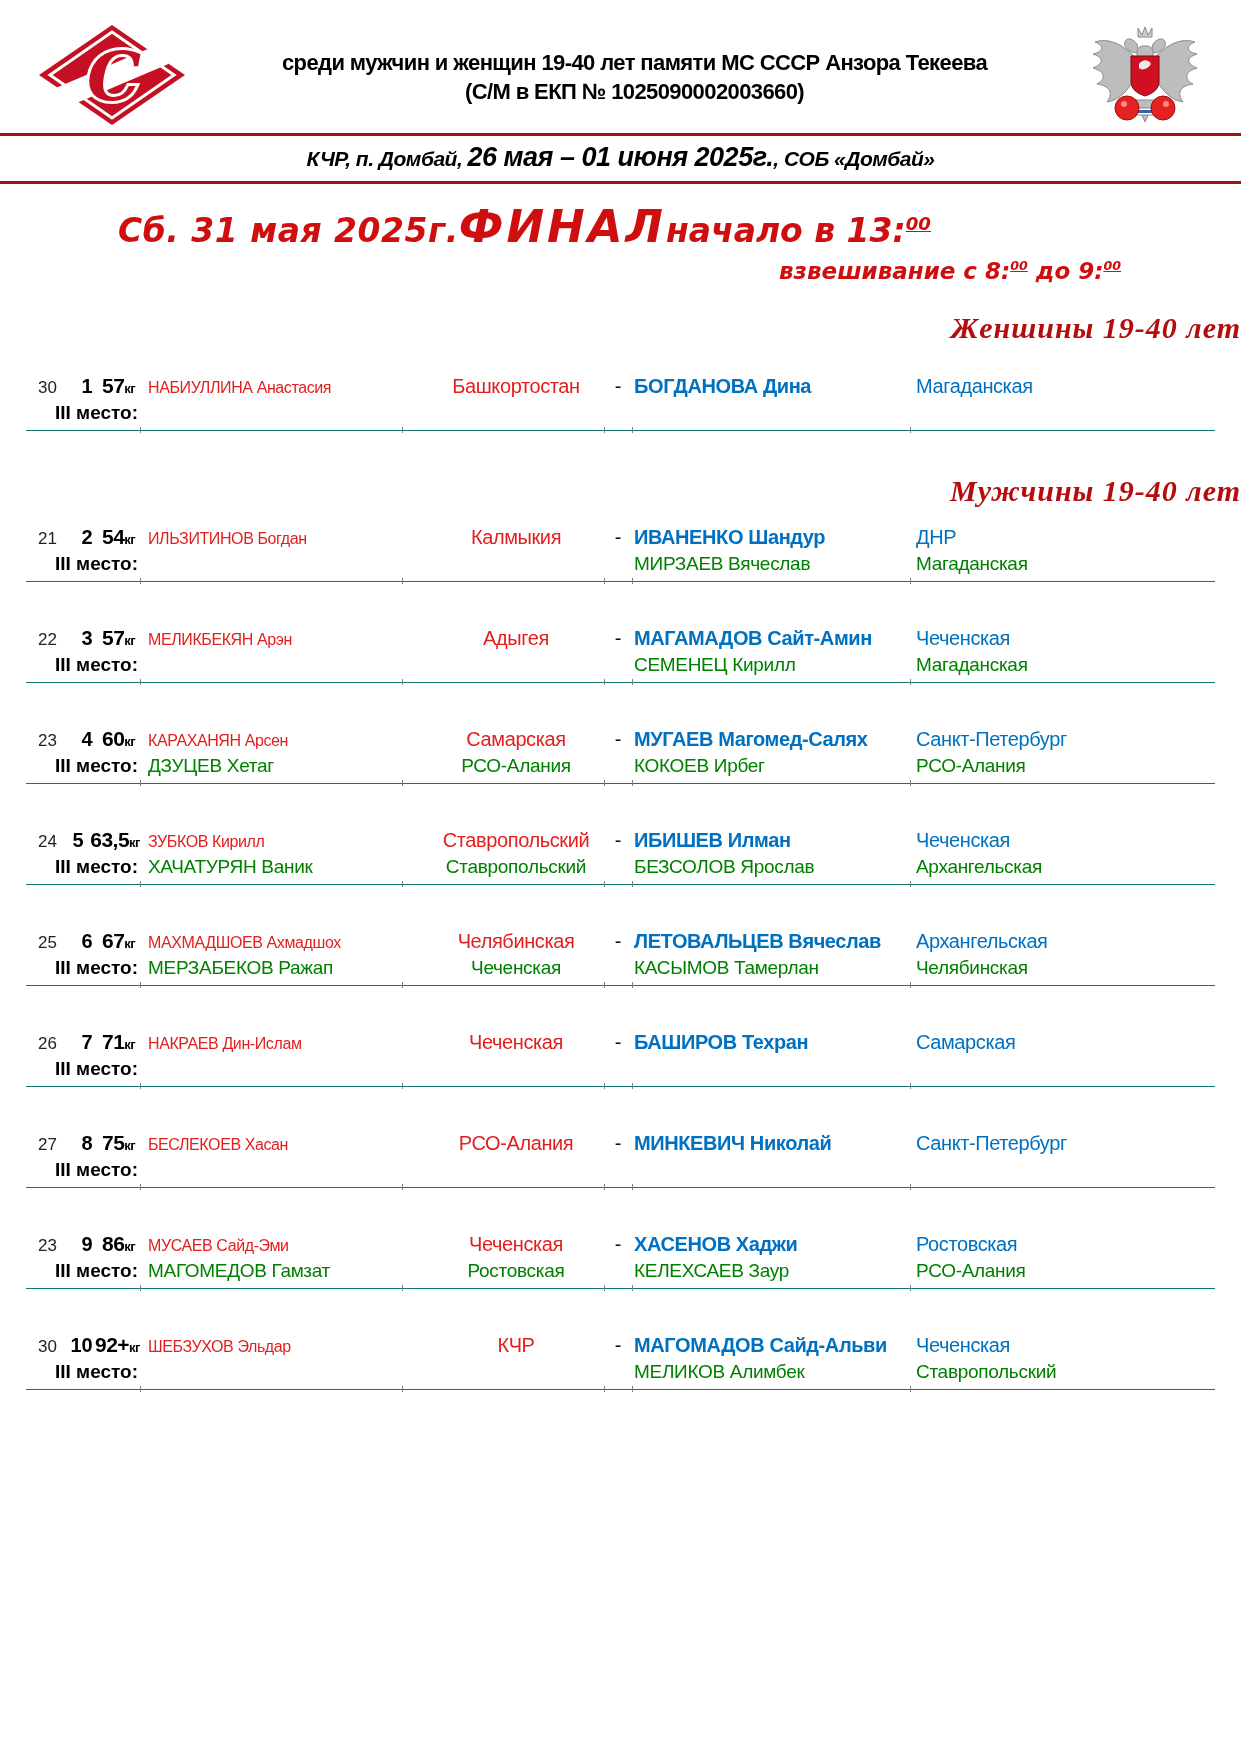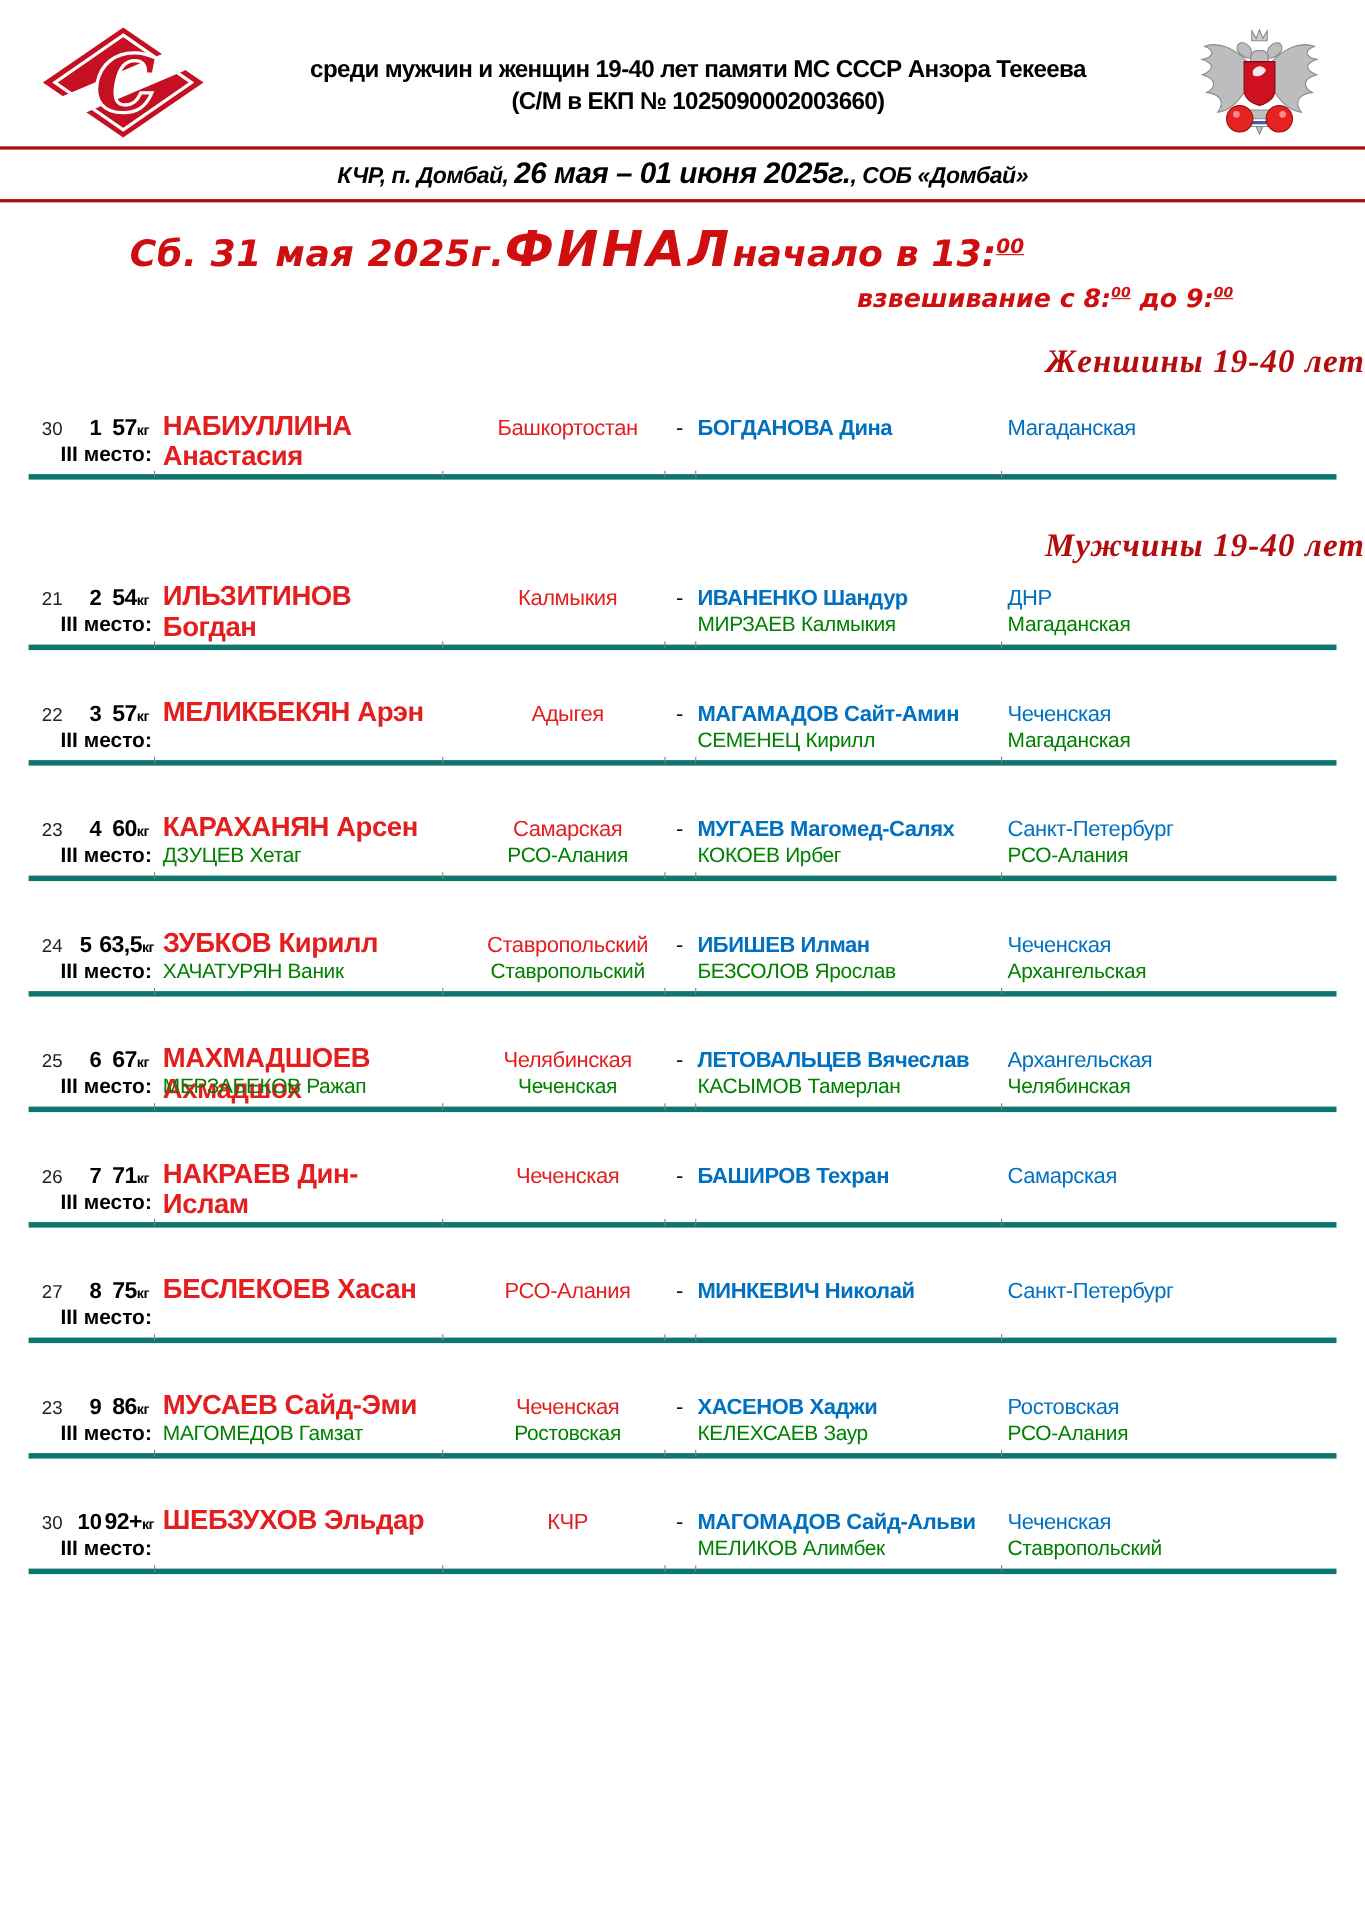--- a/index.html
+++ b/index.html
@@ -54,7 +54,7 @@
   .bouts{margin:26px 26px 0 26px;}
   .sec-men .bouts{margin-top:14px;}
   
-  .bout{border-bottom:5px solid #0f766e;padding-bottom:4px;margin-bottom:42px;position:relative;}
+  .bout{border-bottom:1px solid #0f766e;padding-bottom:4px;margin-bottom:42px;position:relative;}
   .bout-line{display:grid;grid-template-columns:114px 262px 202px 28px 278px 1fr;align-items:baseline;}
   .line-main{height:28px;line-height:28px;}
   .line-second{height:26px;line-height:26px;}

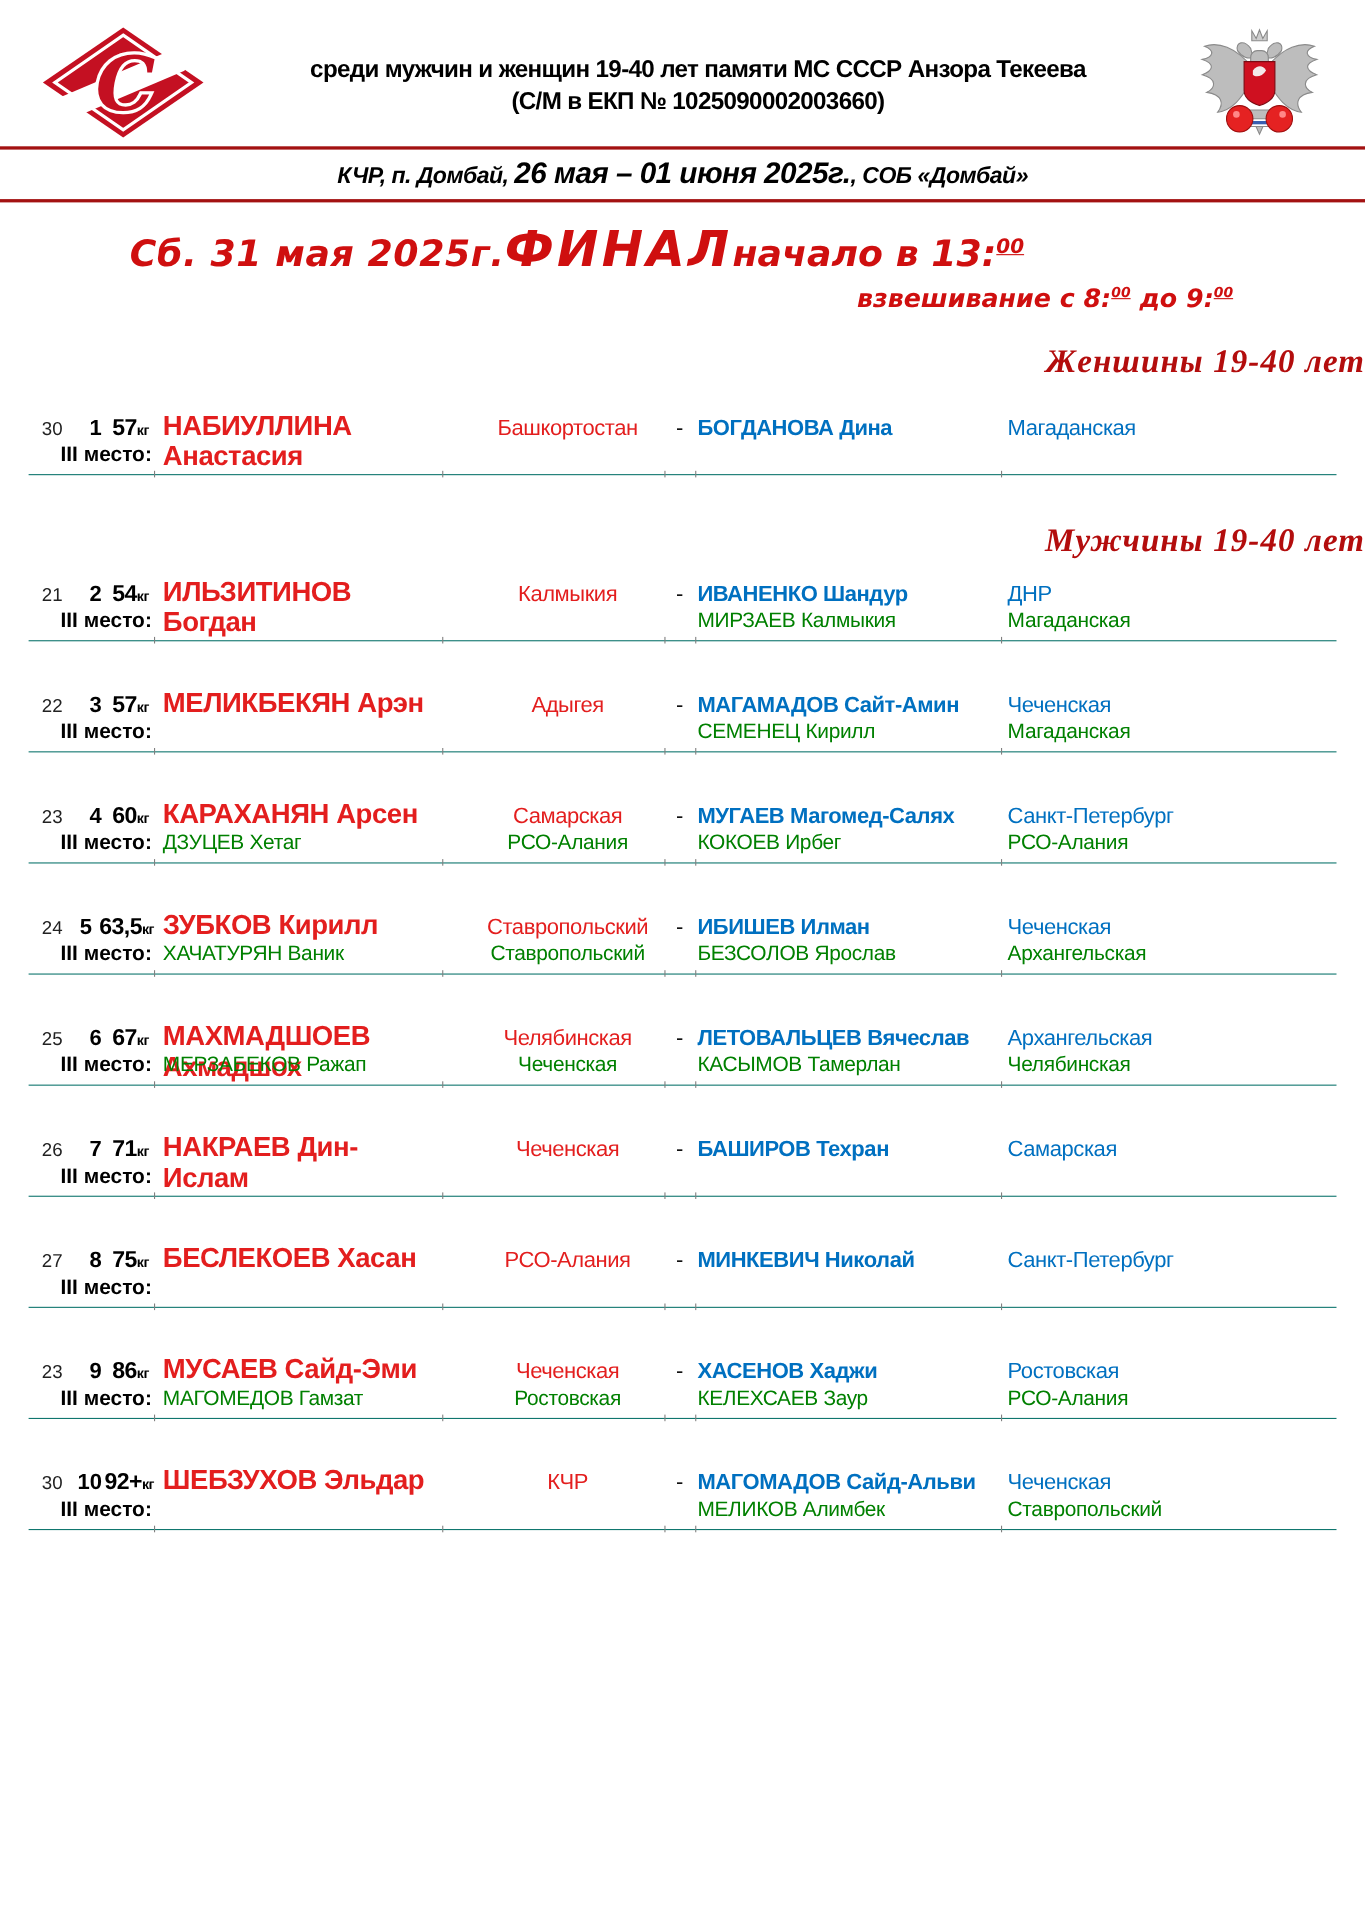--- a/index.html
+++ b/index.html
@@ -69,7 +69,7 @@
   .wt{font-weight:bold;font-size:21px;color:#000;white-space:nowrap;letter-spacing:-0.5px;}
   .kg{font-size:13px;font-weight:bold;}
   .third-label{padding-left:29px;font-weight:bold;font-size:19px;color:#000;display:block;}
-  .red-b{color:var(--red);font-weight:bold;font-size:25px;letter-spacing:-0.4px;}
+  .red-b{color:var(--red);font-weight:normal;font-size:16px;letter-spacing:-0.4px;}
   .red-r{color:var(--red);font-size:20px;letter-spacing:-0.4px;}
   .blue-b{color:var(--blue);font-weight:bold;font-size:20px;letter-spacing:-0.4px;}
   .blue-r{color:var(--blue);font-size:20px;letter-spacing:-0.4px;}

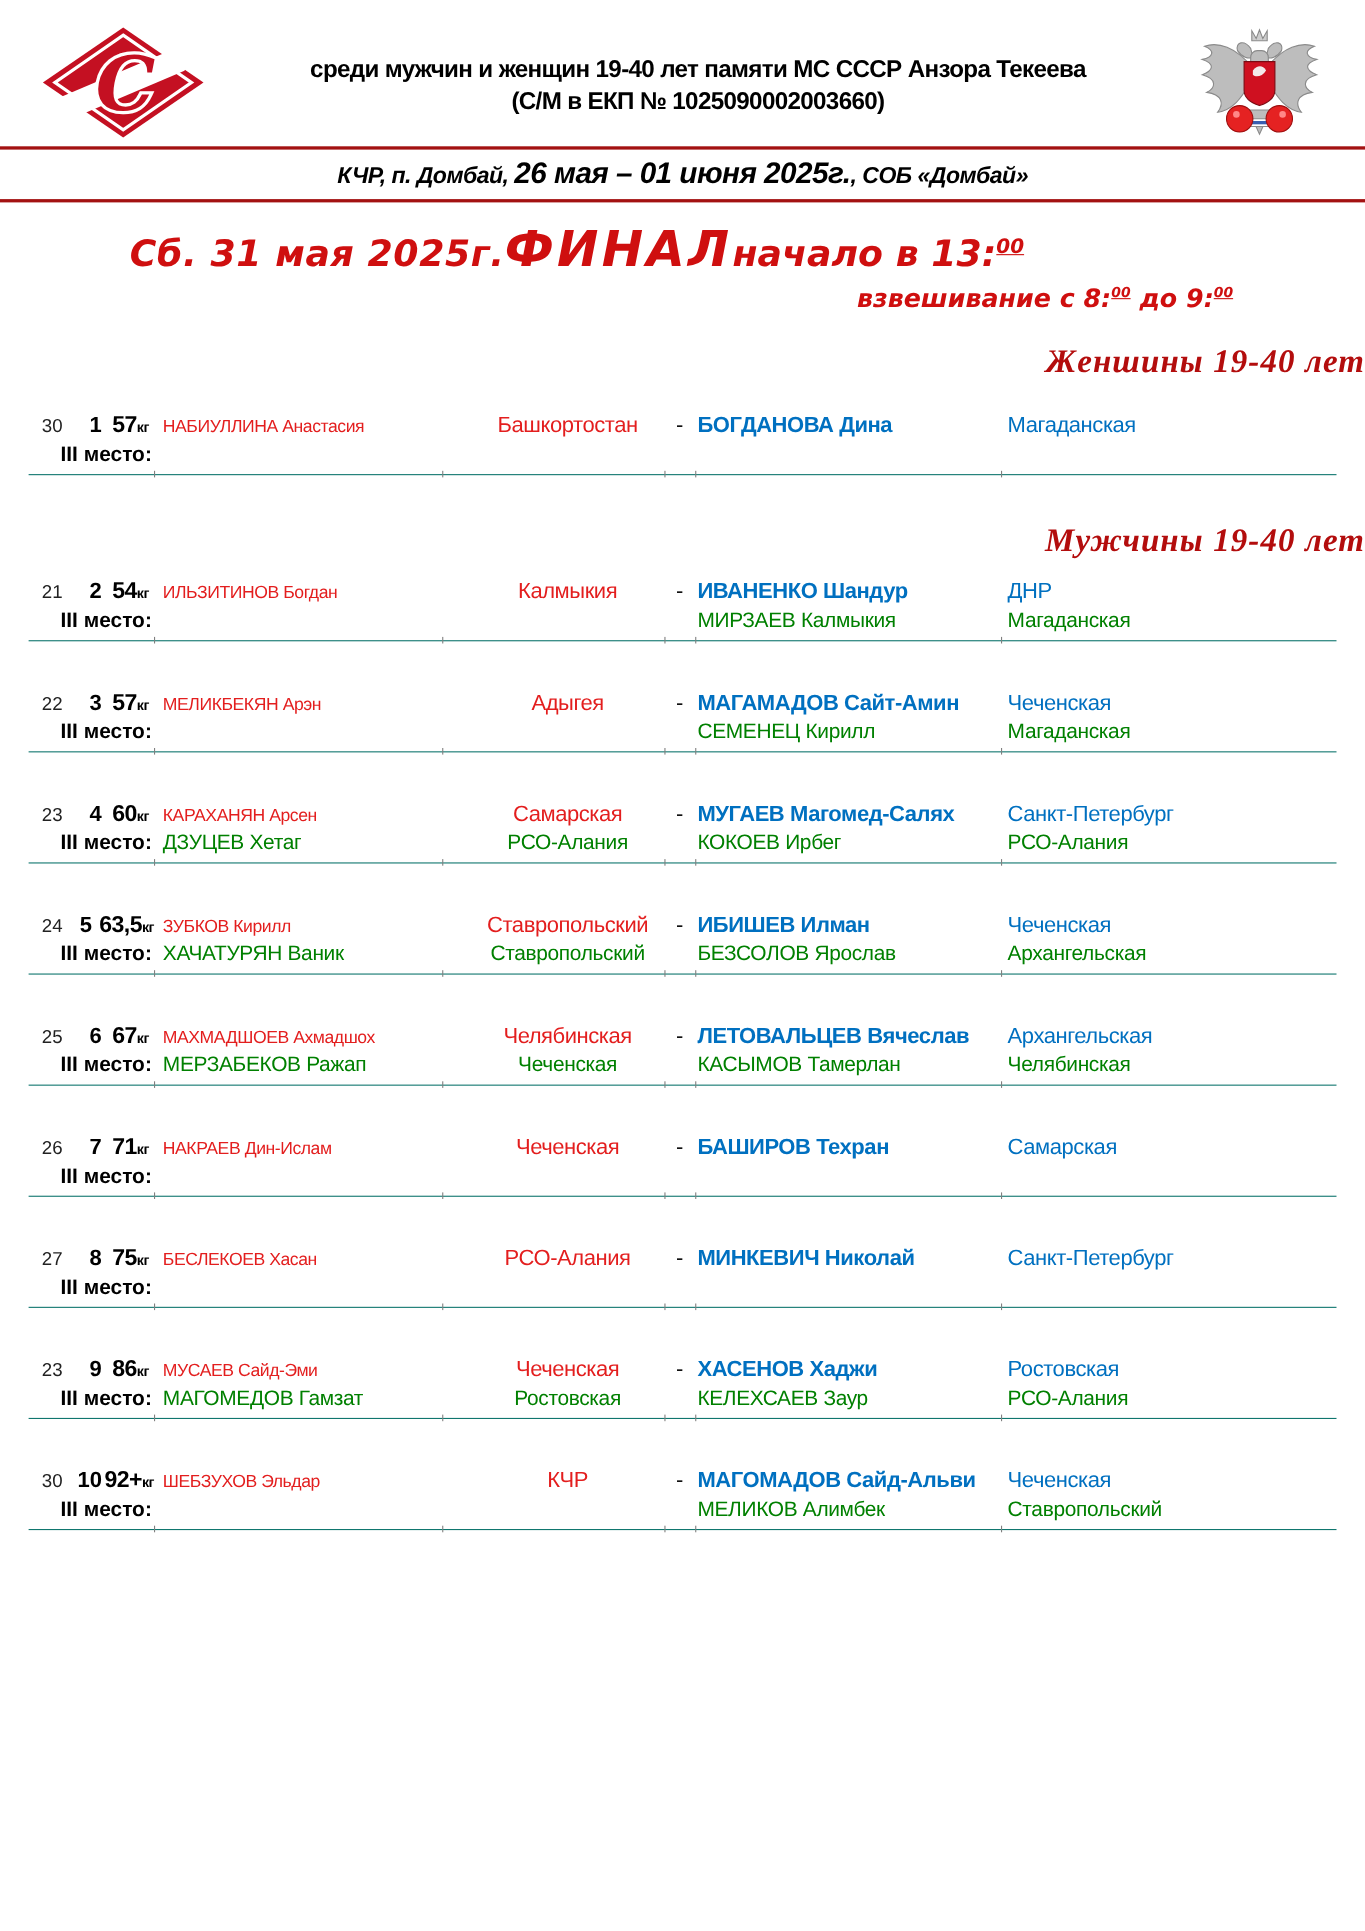--- a/index.html
+++ b/index.html
@@ -193,7 +193,7 @@
             <span class="c2 grn"></span>
             <span class="c3 grn"></span>
             <span class="c4"></span>
-            <span class="c5 grn">МИРЗАЕВ Калмыкия</span>
+            <span class="c5 grn">МИРЗАЕВ Вячеслав</span>
             <span class="c6 grn">Магаданская</span>
           </div>
           <div class="ticks"></div>

